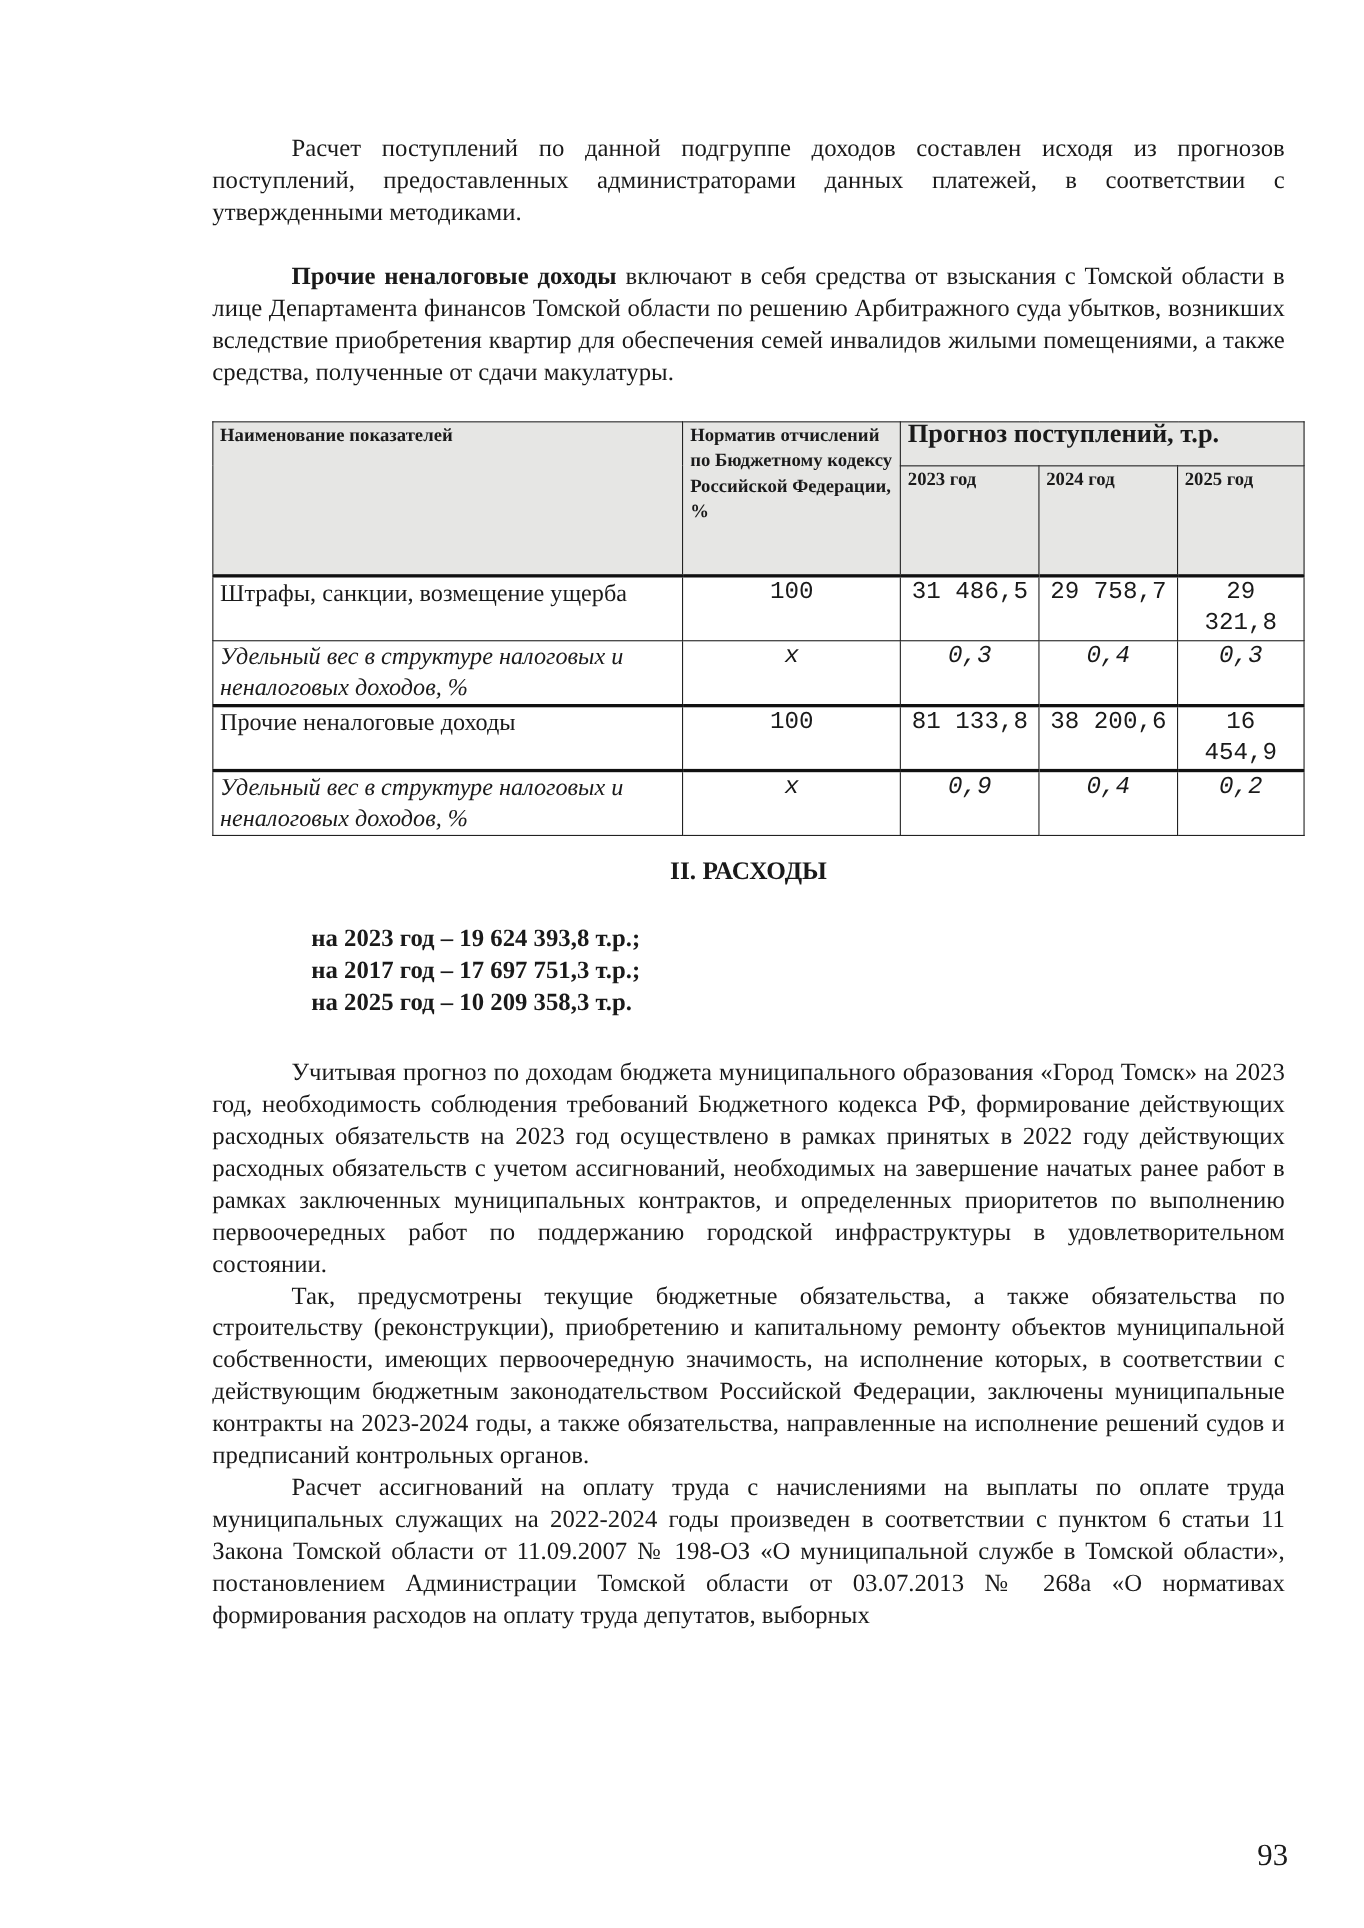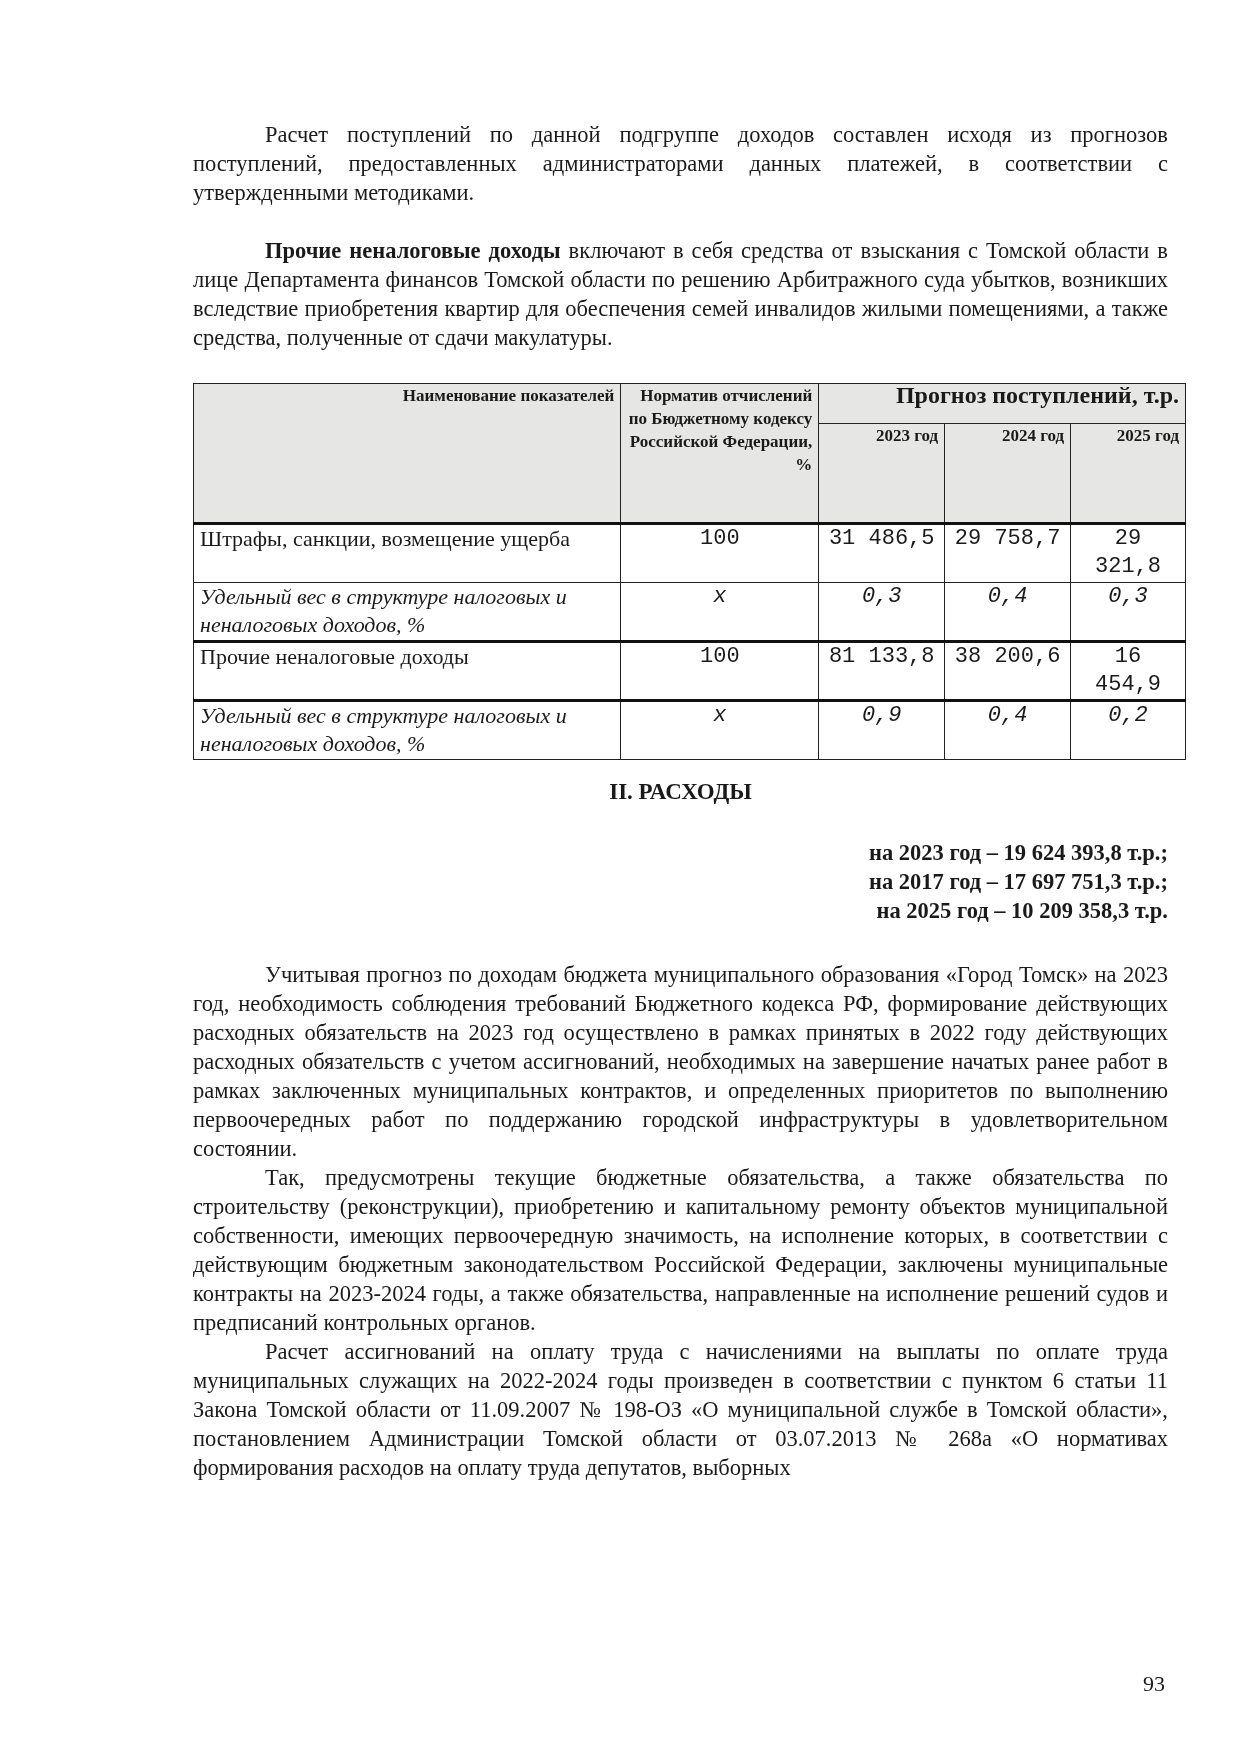--- a/index.html
+++ b/index.html
@@ -12,7 +12,7 @@
   .bold { font-weight: bold; }
   table.tbl { border-collapse: collapse; width: 993px; margin-top: 2px; font-size: 22px; }
   table.tbl td, table.tbl th { border: 1.5px solid #222; vertical-align: top; padding: 0 6px; }
-  table.tbl th { background: #e6e6e4; font-weight: bold; font-size: 17px; line-height: 23px; text-align: right; }
+  table.tbl th { background: #e6e6e4; font-weight: bold; font-size: 17px; line-height: 23px; text-align: left; }
   table.tbl td { line-height: 28px; }
   table.tbl td.num { text-align: center; font-family: Liberation Mono, monospace; }
   table.tbl td.it { font-style: italic; }

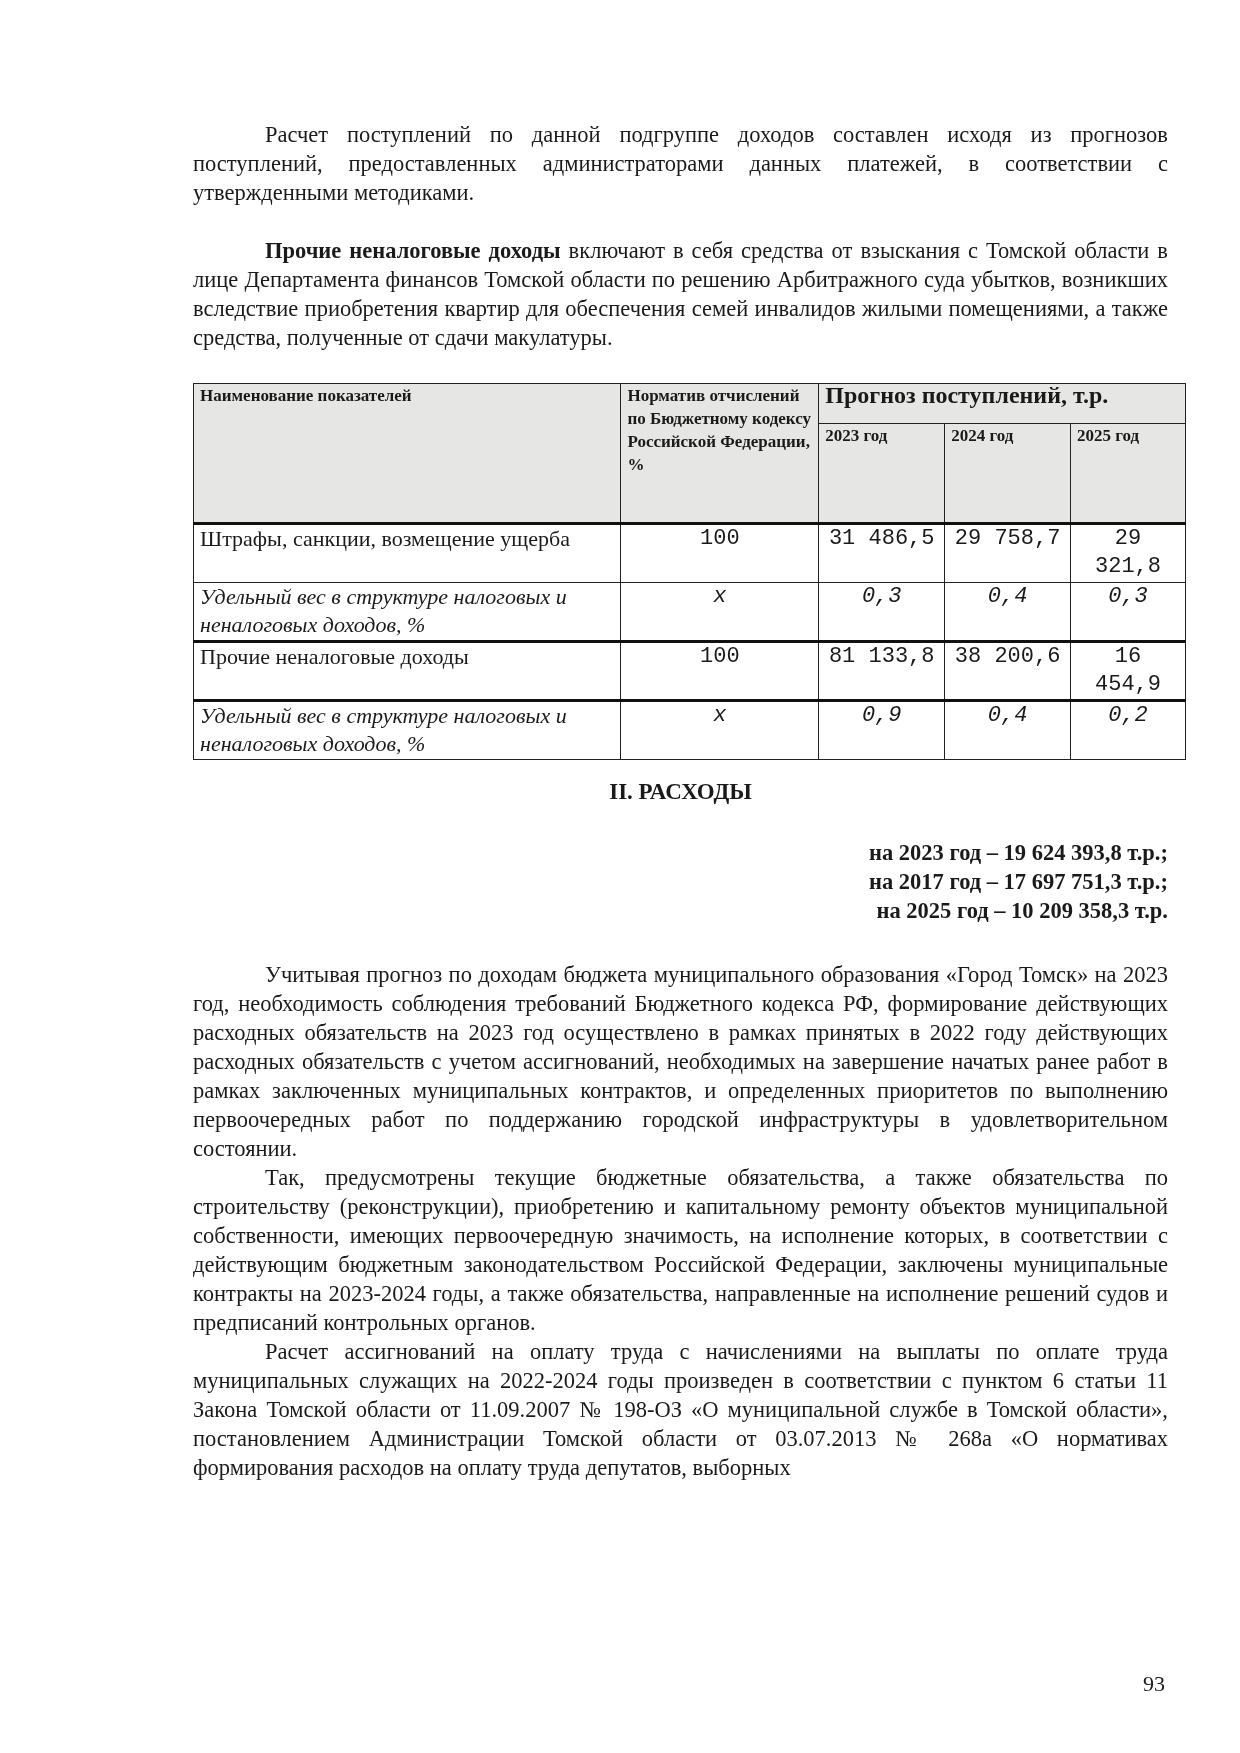--- a/index.html
+++ b/index.html
@@ -18,7 +18,7 @@
   table.tbl td.it { font-style: italic; }
   table.tbl tr.thick td { border-top: 3px solid #111; margin-top: 33px; }
   .heading { text-align: center; font-weight: bold; font-size: 23px; margin-top: 19px; margin-bottom: 33px; }
-  .amounts { text-align: right; font-weight: bold; font-size: 22.5px; line-height: 29px; margin: 26px 0 35px 0; padding-left: 90px; }
+  .amounts { text-align: left; font-weight: bold; font-size: 22.5px; line-height: 29px; margin: 26px 0 35px 0; padding-left: 90px; }
   .pagenum { position: absolute; left: 1143px; top: 1671px; font-size: 22px; }
 </style>
 </head>

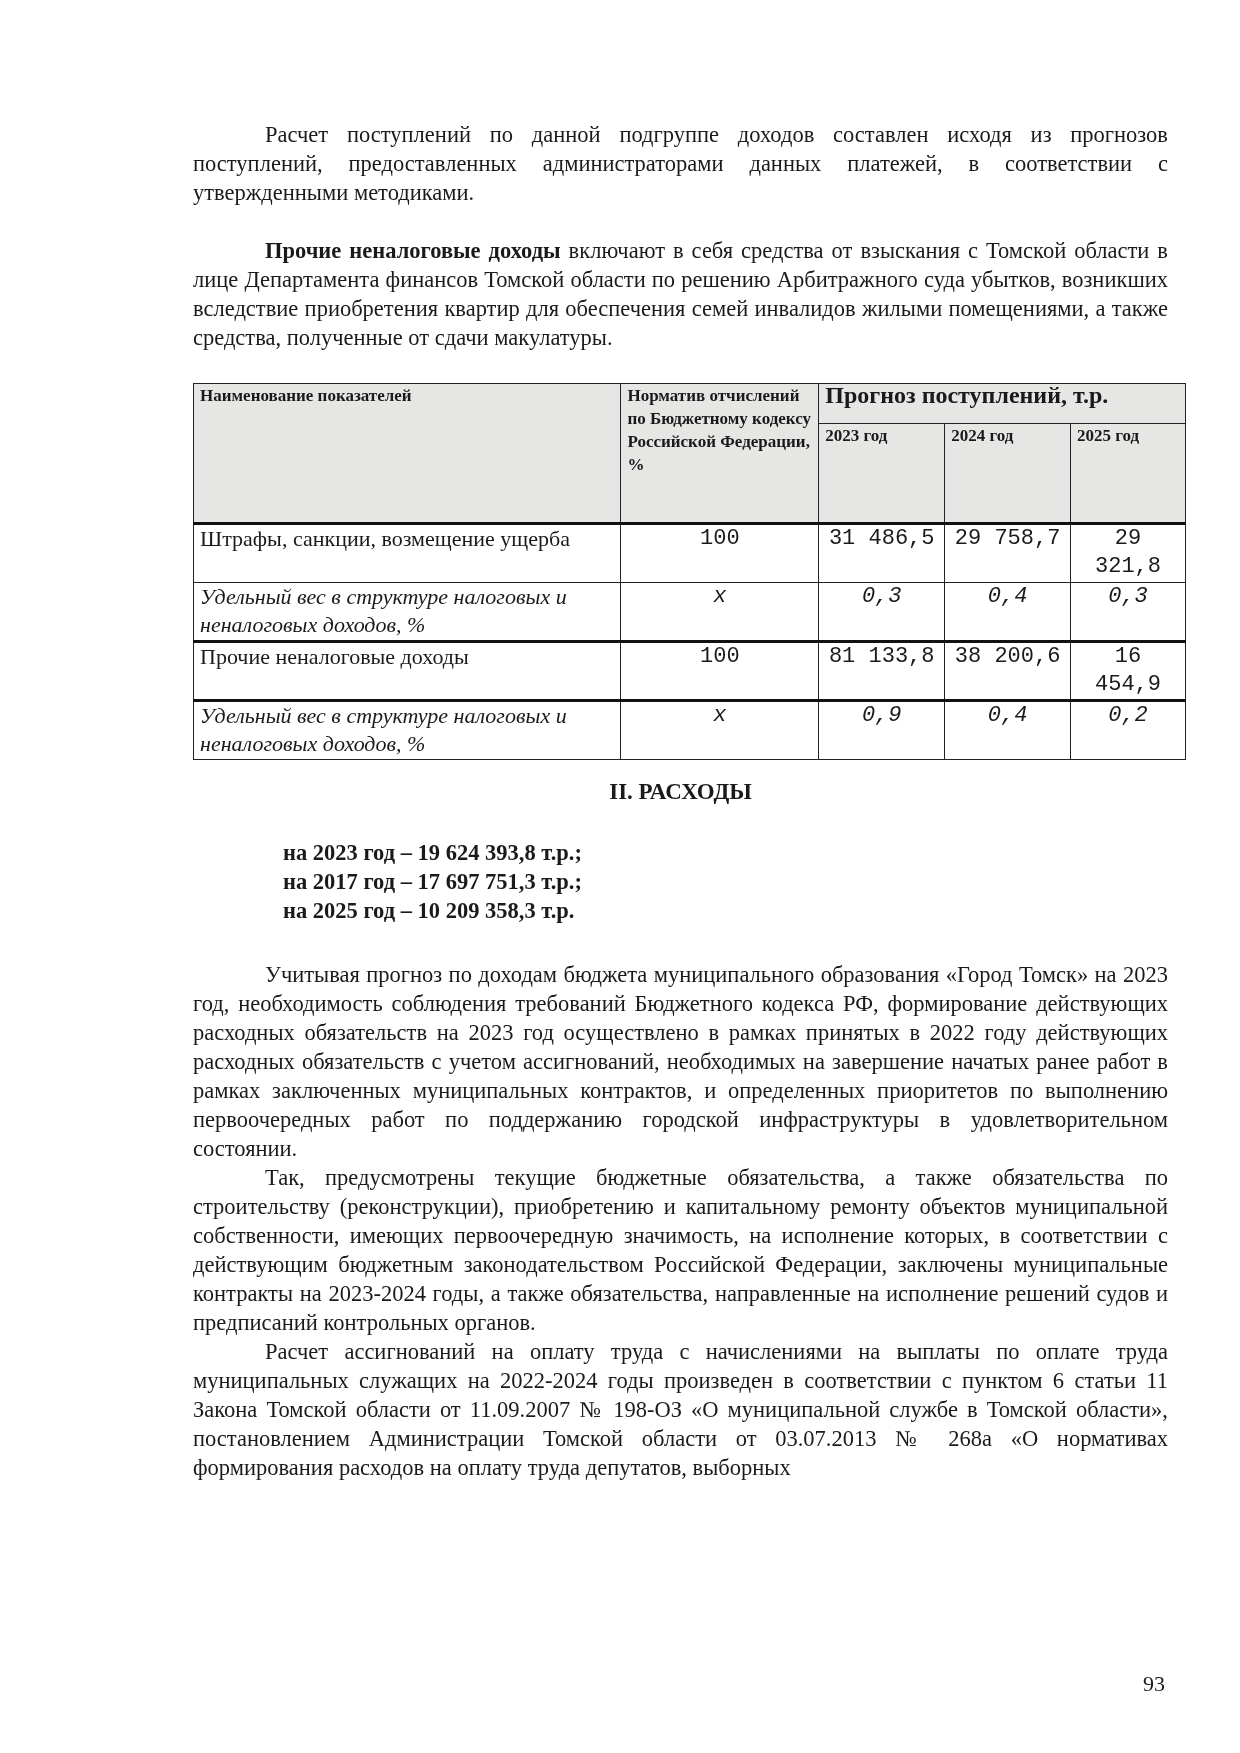--- a/index.html
+++ b/index.html
@@ -19,7 +19,7 @@
   table.tbl tr.thick td { border-top: 3px solid #111; margin-top: 33px; }
   .heading { text-align: center; font-weight: bold; font-size: 23px; margin-top: 19px; margin-bottom: 33px; }
   .amounts { text-align: left; font-weight: bold; font-size: 22.5px; line-height: 29px; margin: 26px 0 35px 0; padding-left: 90px; }
-  .pagenum { position: absolute; left: 1143px; top: 1671px; font-size: 22px; }
+  .pagenum { position: absolute; left: 1143px; top: 1671px; font-size: 28px; }
 </style>
 </head>
 <body>

